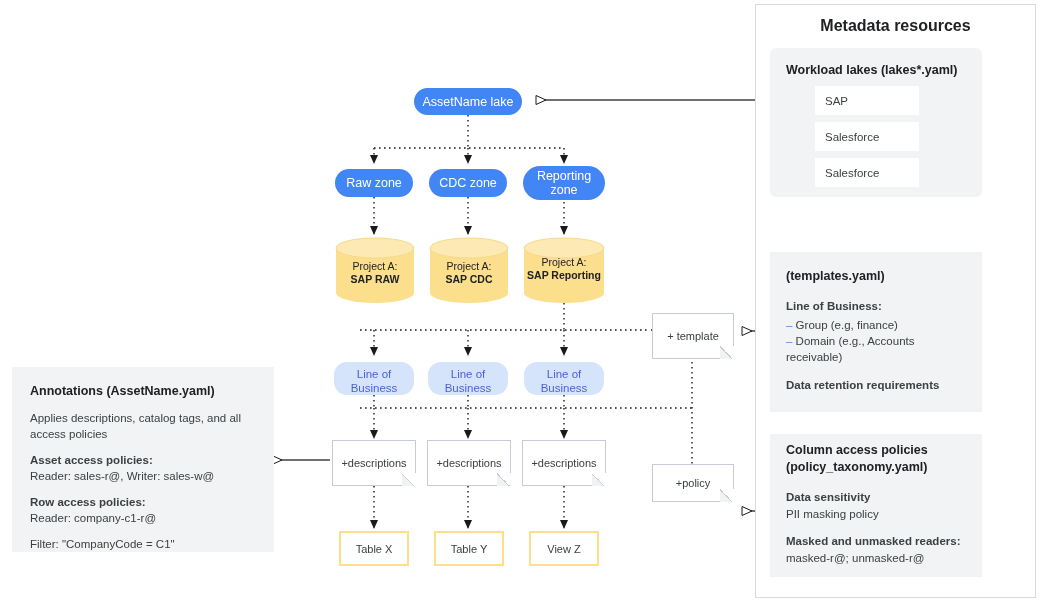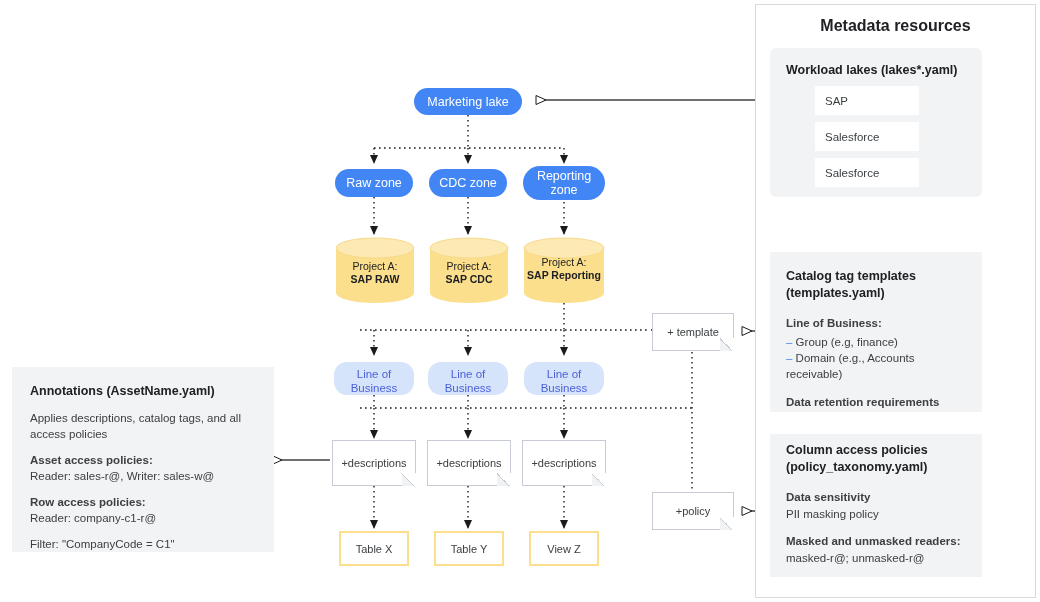--- a/index.html
+++ b/index.html
@@ -124,7 +124,7 @@
 </svg>
 
 <div class="abs pill" style="left:414px;top:88px;width:108px;height:27px;">
-  <span>Marketing lake</span>
+  <span>AssetName lake</span>
 </div>
 
 <div class="abs pill" style="left:335px;top:169px;width:78px;height:28px;">

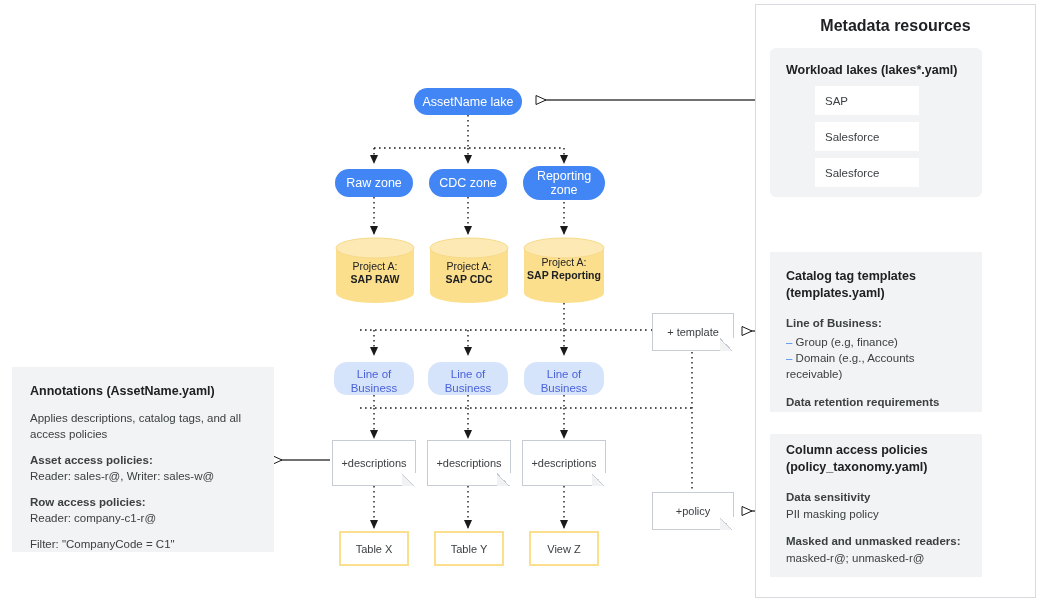--- a/index.html
+++ b/index.html
@@ -240,7 +240,6 @@
 </div>
 
 <div class="abs card" style="left:770px;top:252px;width:212px;height:160px;padding:16px 16px;">
-  <h3>Catalog tag templates</h3>
   <h3 style="margin-bottom:13px;">(templates.yaml)</h3>
   <p class="blue" style="margin-bottom:3px;">Line of Business:</p>
   <p>

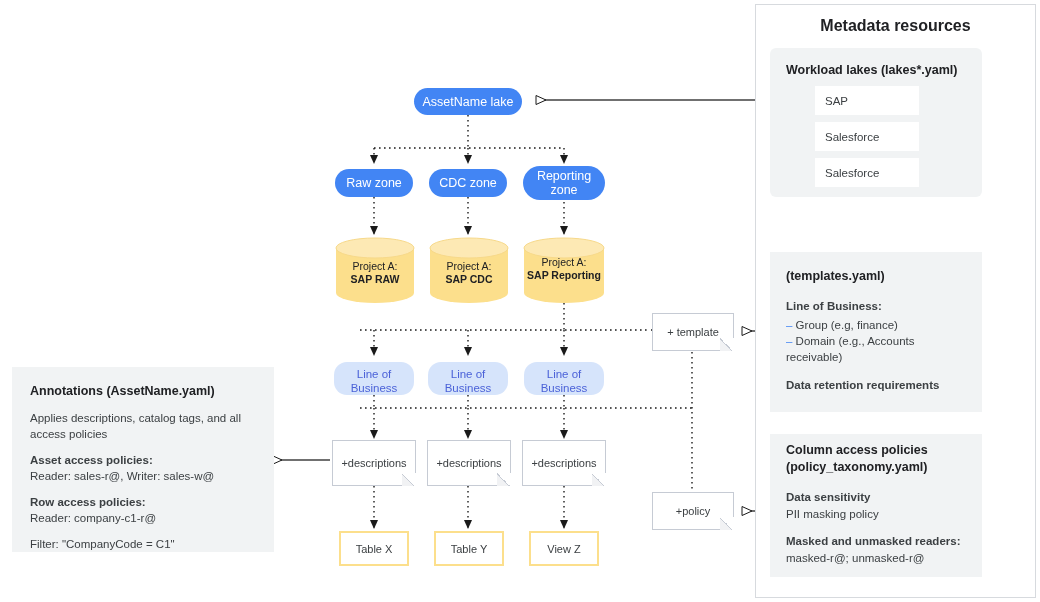--- a/index.html
+++ b/index.html
@@ -193,7 +193,7 @@
   <span class="fold"></span>
 </div>
 
-<div class="abs note" style="left:652px;top:313px;width:82px;height:38px;">
+<div class="abs note" style="left:652px;top:313px;width:82px;height:46px;">
   <span>+ template</span>
   <span class="fold"></span>
 </div>

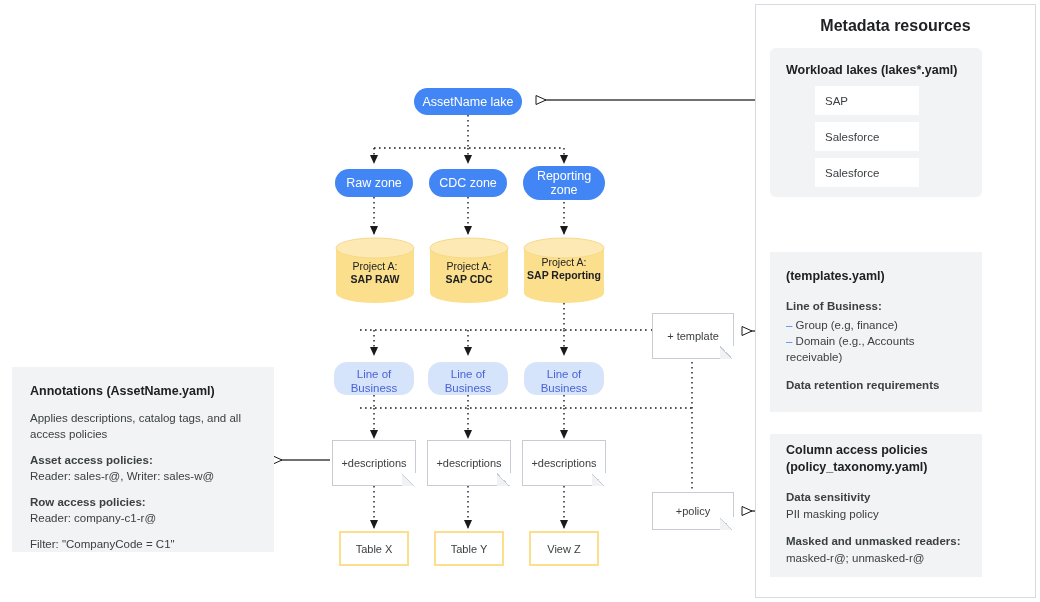--- a/index.html
+++ b/index.html
@@ -197,7 +197,7 @@
   <span>+ template</span>
   <span class="fold"></span>
 </div>
-<div class="abs note" style="left:652px;top:492px;width:82px;height:38px;">
+<div class="abs note" style="left:652px;top:464px;width:82px;height:38px;">
   <span>+policy</span>
   <span class="fold"></span>
 </div>

